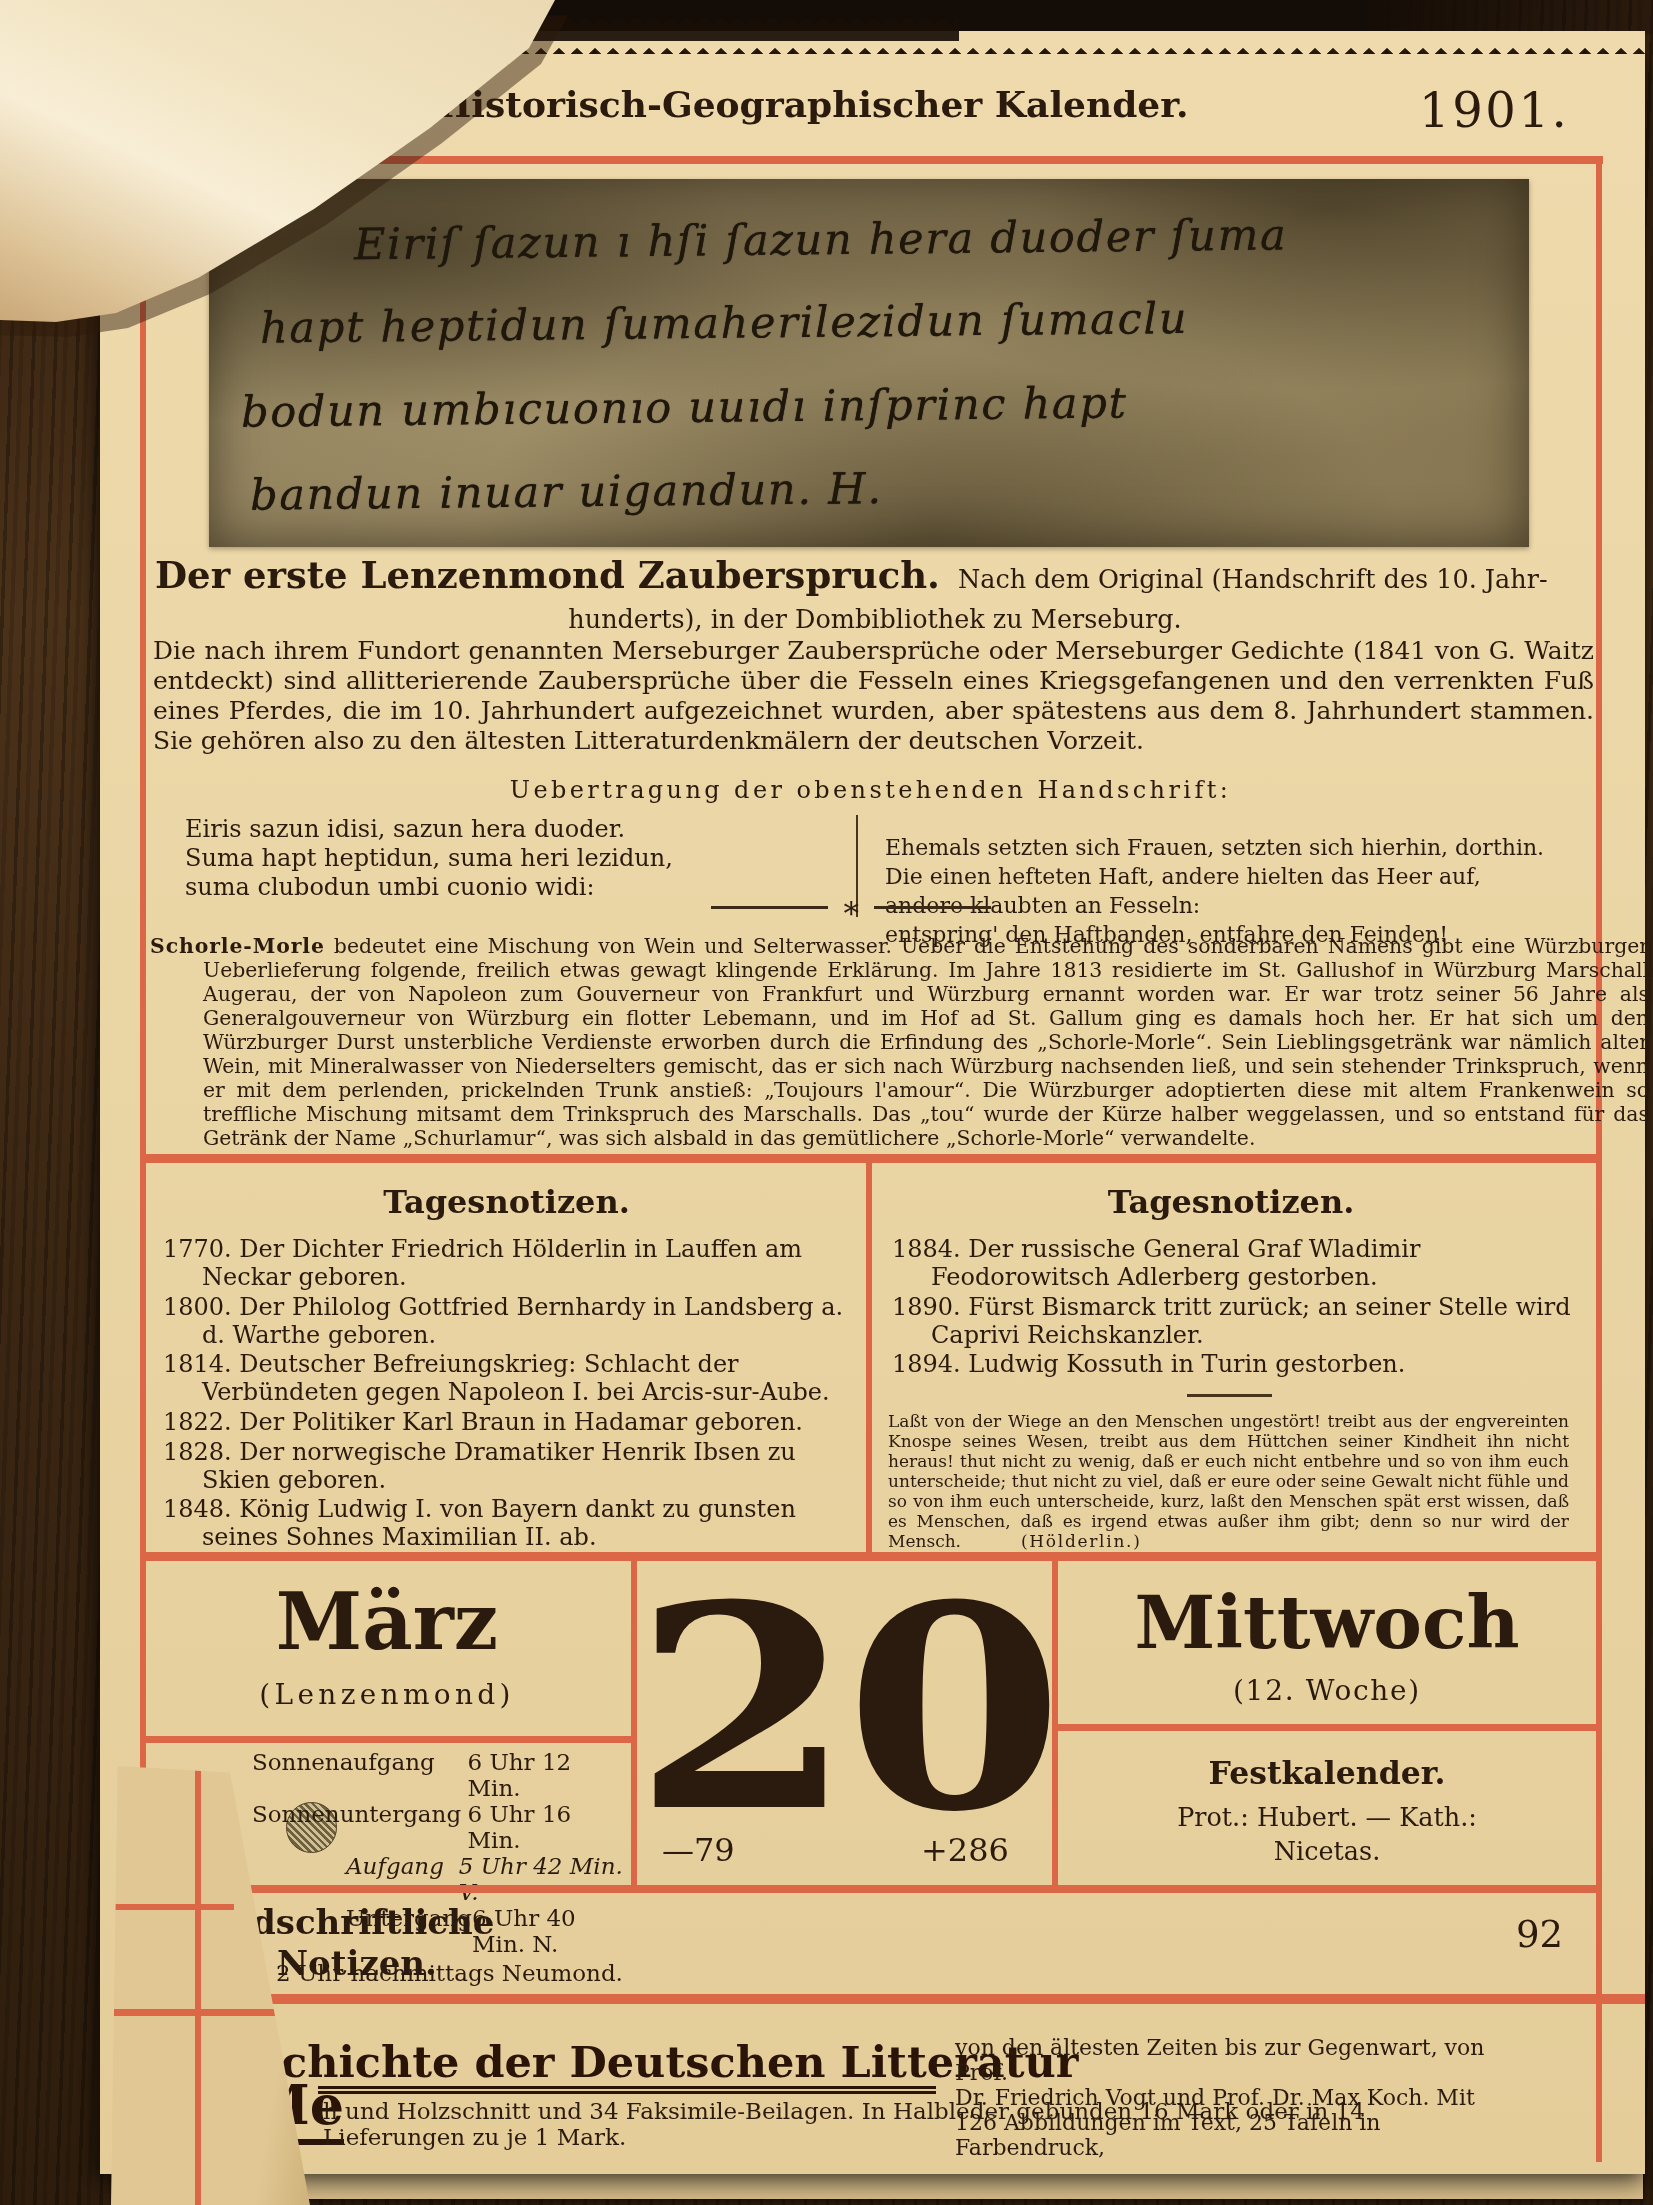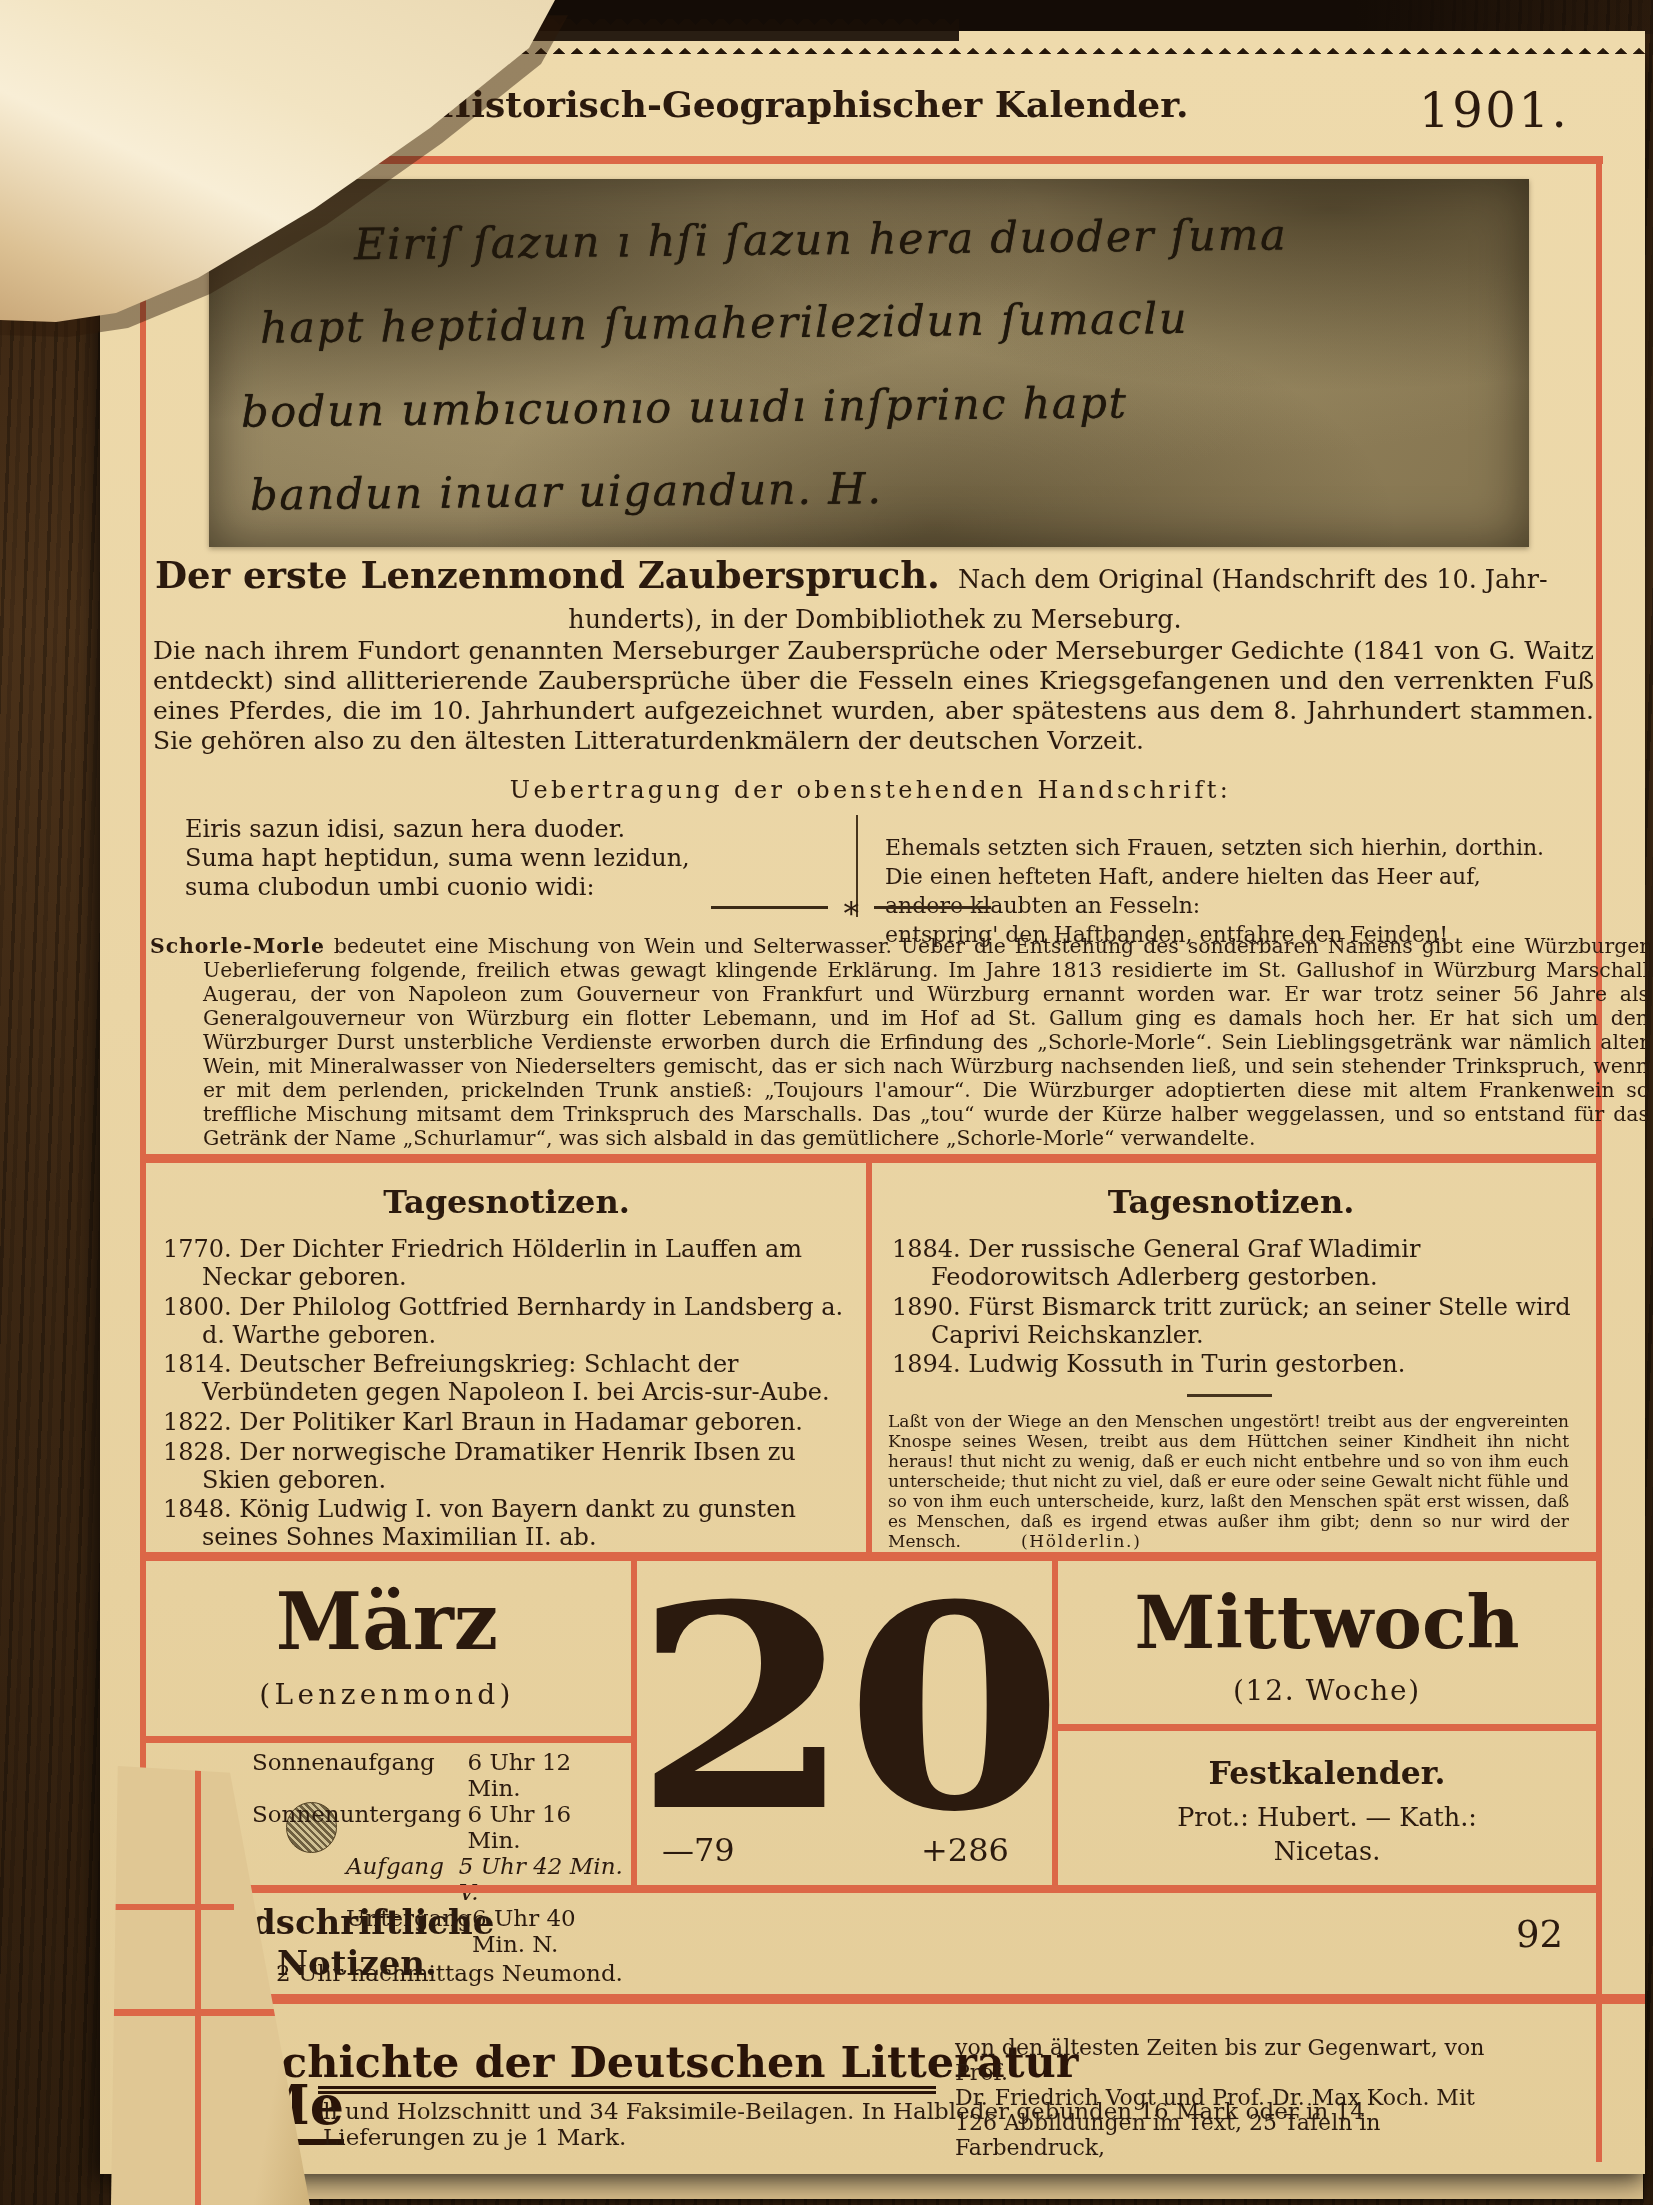--- a/index.html
+++ b/index.html
@@ -99,7 +99,7 @@
   <div class="abs" style="left:143px;top:776px;width:1455px;text-align:center;font-size:24px;letter-spacing:3.4px;">Uebertragung der obenstehenden Handschrift:</div>
   <div class="abs" style="left:185px;top:815px;width:587px;font-size:24px;line-height:29px;">
     <div>Eiris sazun idisi, sazun hera duoder.</div>
-    <div>Suma hapt heptidun, suma wenn lezidun,</div>
+    <div>Suma hapt heptidun, suma heri lezidun,</div>
     <div>suma clubodun umbi cuonio widi:</div>
   </div>
   <div class="abs vline-dark" style="left:856px;top:815px;width:1.7px;height:102px;"></div>

